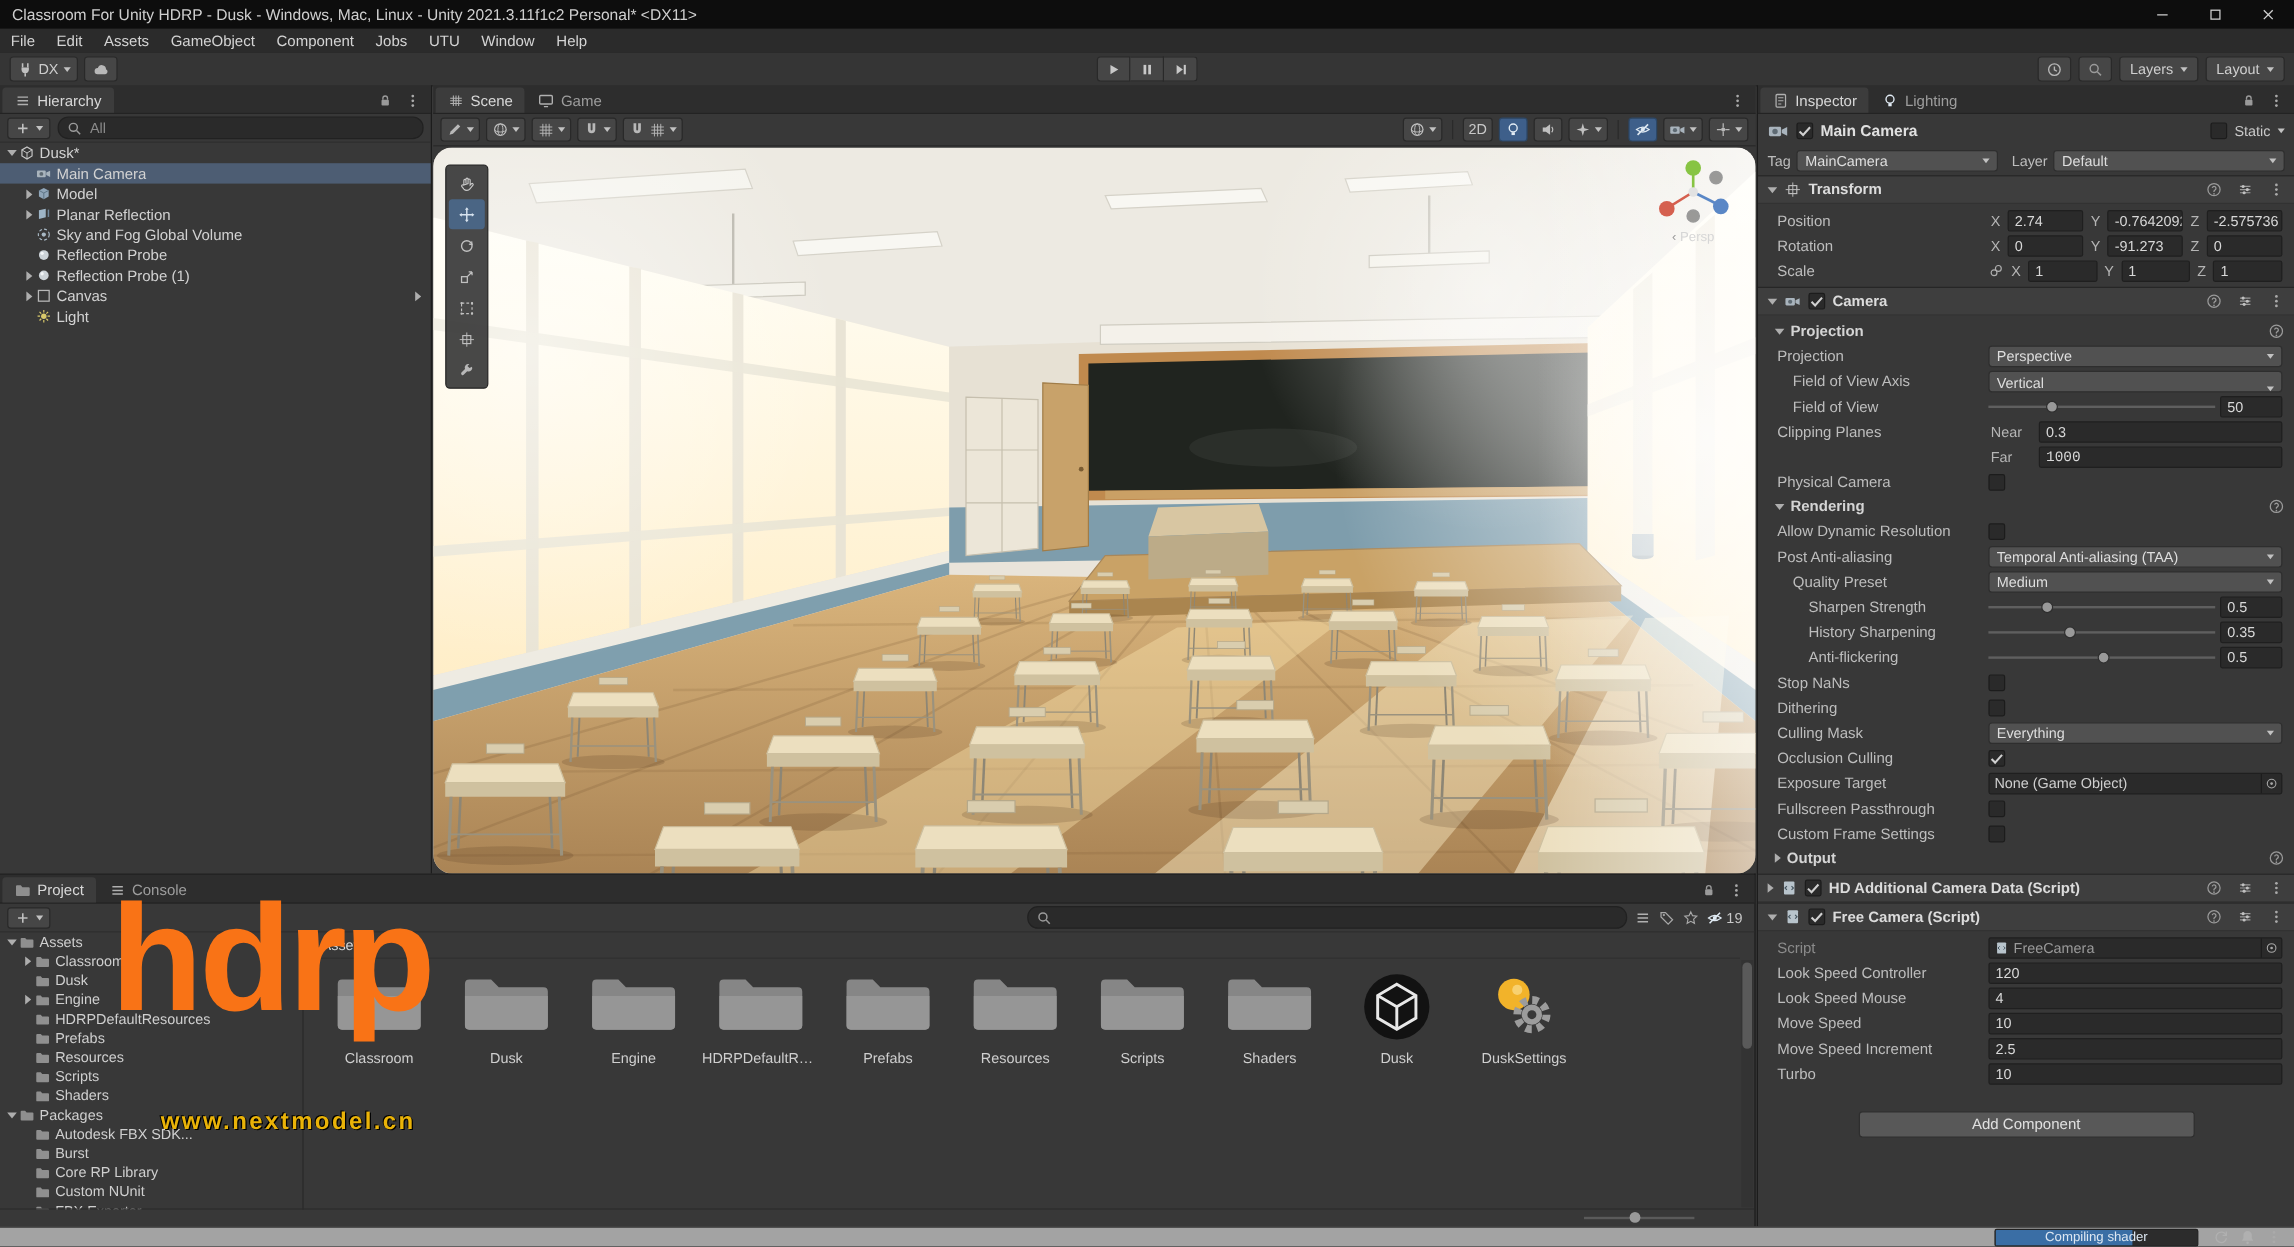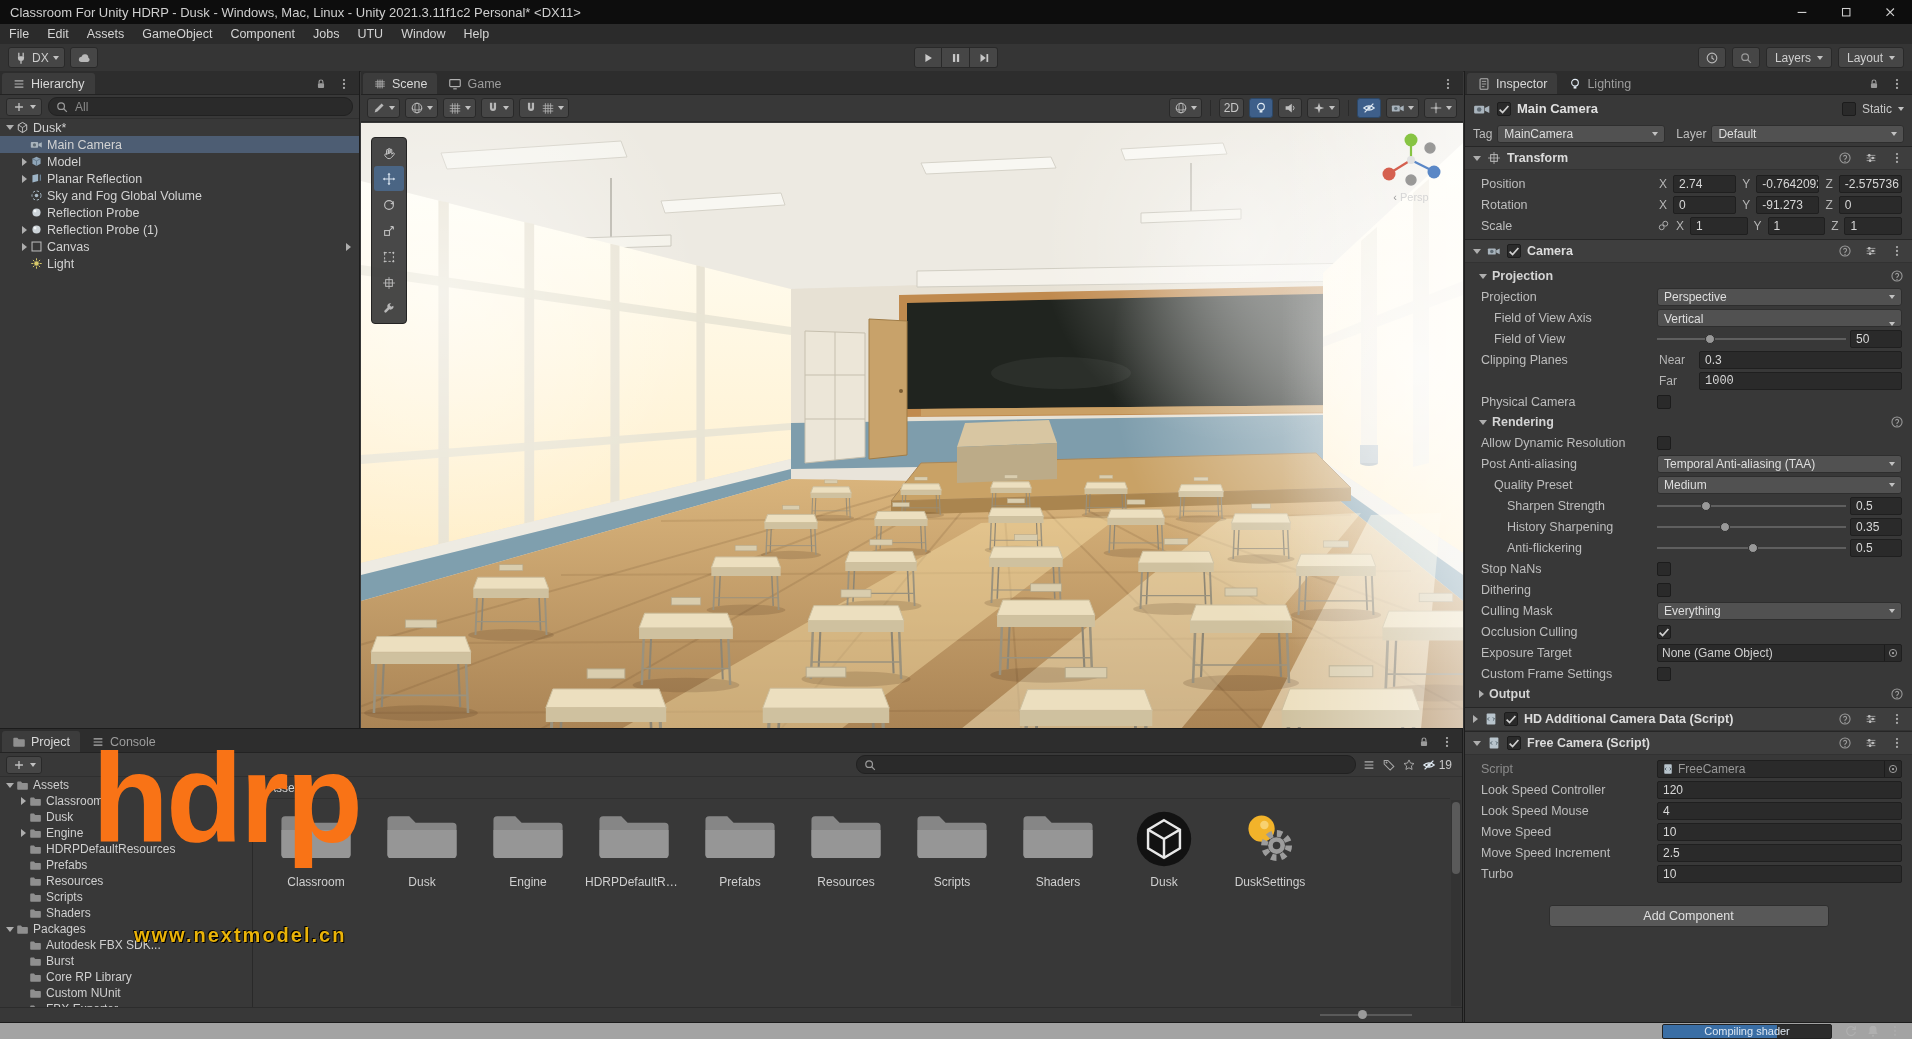--- a/index.html
+++ b/index.html
@@ -51,7 +51,7 @@
   .sbtn{height:20px;padding:0 4px;display:inline-flex;align-items:center;gap:3px;background:#464646;border:1px solid #292929;border-radius:3px;color:#c8c8c8;font-size:12px;box-sizing:border-box;}
   .sbtn.toggled{background:#3e5f8a;border-color:#2c4766;}
   .vsep{width:1px;height:16px;background:#2a2a2a;margin:0 3px;}
-  #viewport{position:absolute;left:0;top:52px;right:0;bottom:0;overflow:hidden;background:#4a4a4a;}
+  #viewport{position:absolute;left:0;top:52px;right:0;bottom:0;overflow:hidden;background:#4a4a4a;border-radius:16px;}
   #toolpalette{position:absolute;left:10px;top:14px;width:30px;background:rgba(56,56,56,.92);border:1px solid #242424;border-radius:4px;display:flex;flex-direction:column;padding:2px;gap:1px;}
   #toolpalette .tool{height:25px;display:flex;align-items:center;justify-content:center;border-radius:3px;}
   #toolpalette .tool.active{background:#4a6584;}

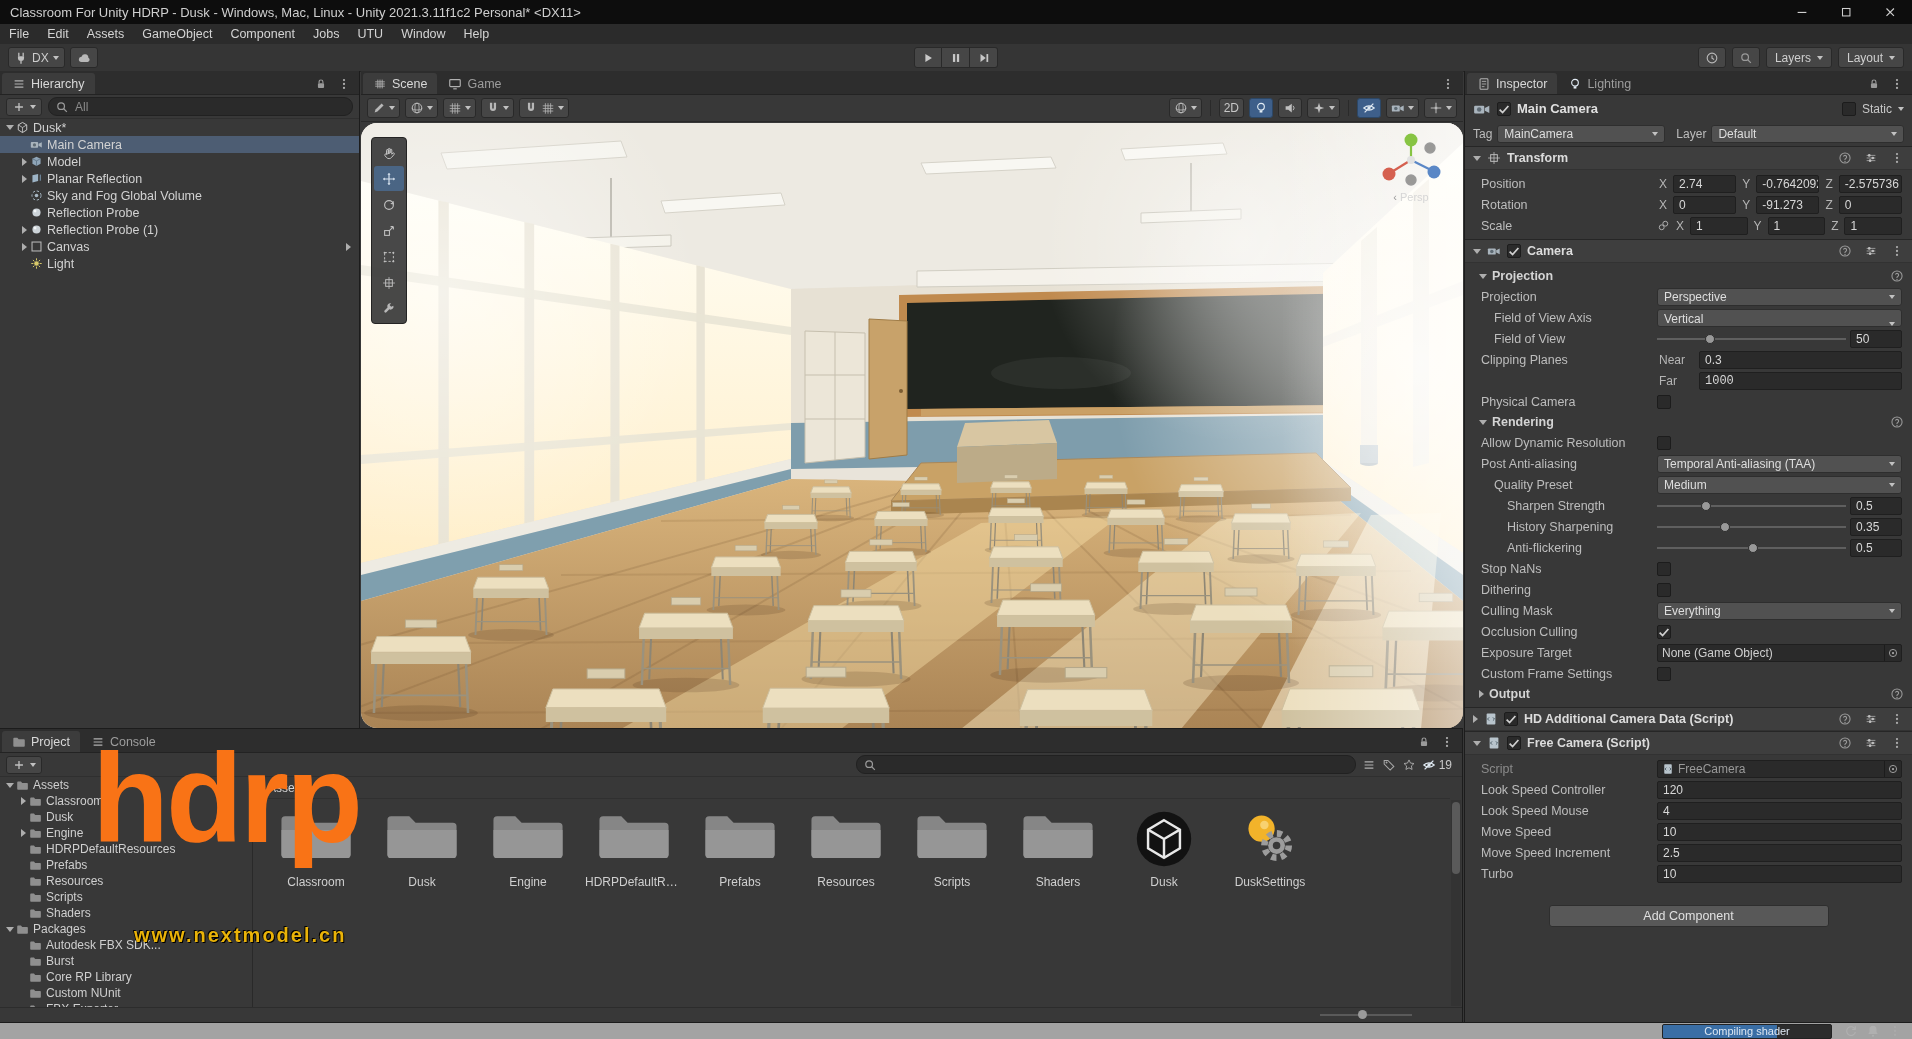--- a/index.html
+++ b/index.html
@@ -1720,6 +1720,12 @@
               </div>
             </div>
             <div class="insp-row">
+              <div class="insp-label" style="padding-left: 16px;">Fullscreen Passthrough</div>
+              <div class="insp-value">
+                <span class="cb"></span>
+              </div>
+            </div>
+            <div class="insp-row">
               <div class="insp-label" style="padding-left: 16px;">Custom Frame Settings</div>
               <div class="insp-value">
                 <span class="cb"></span>

